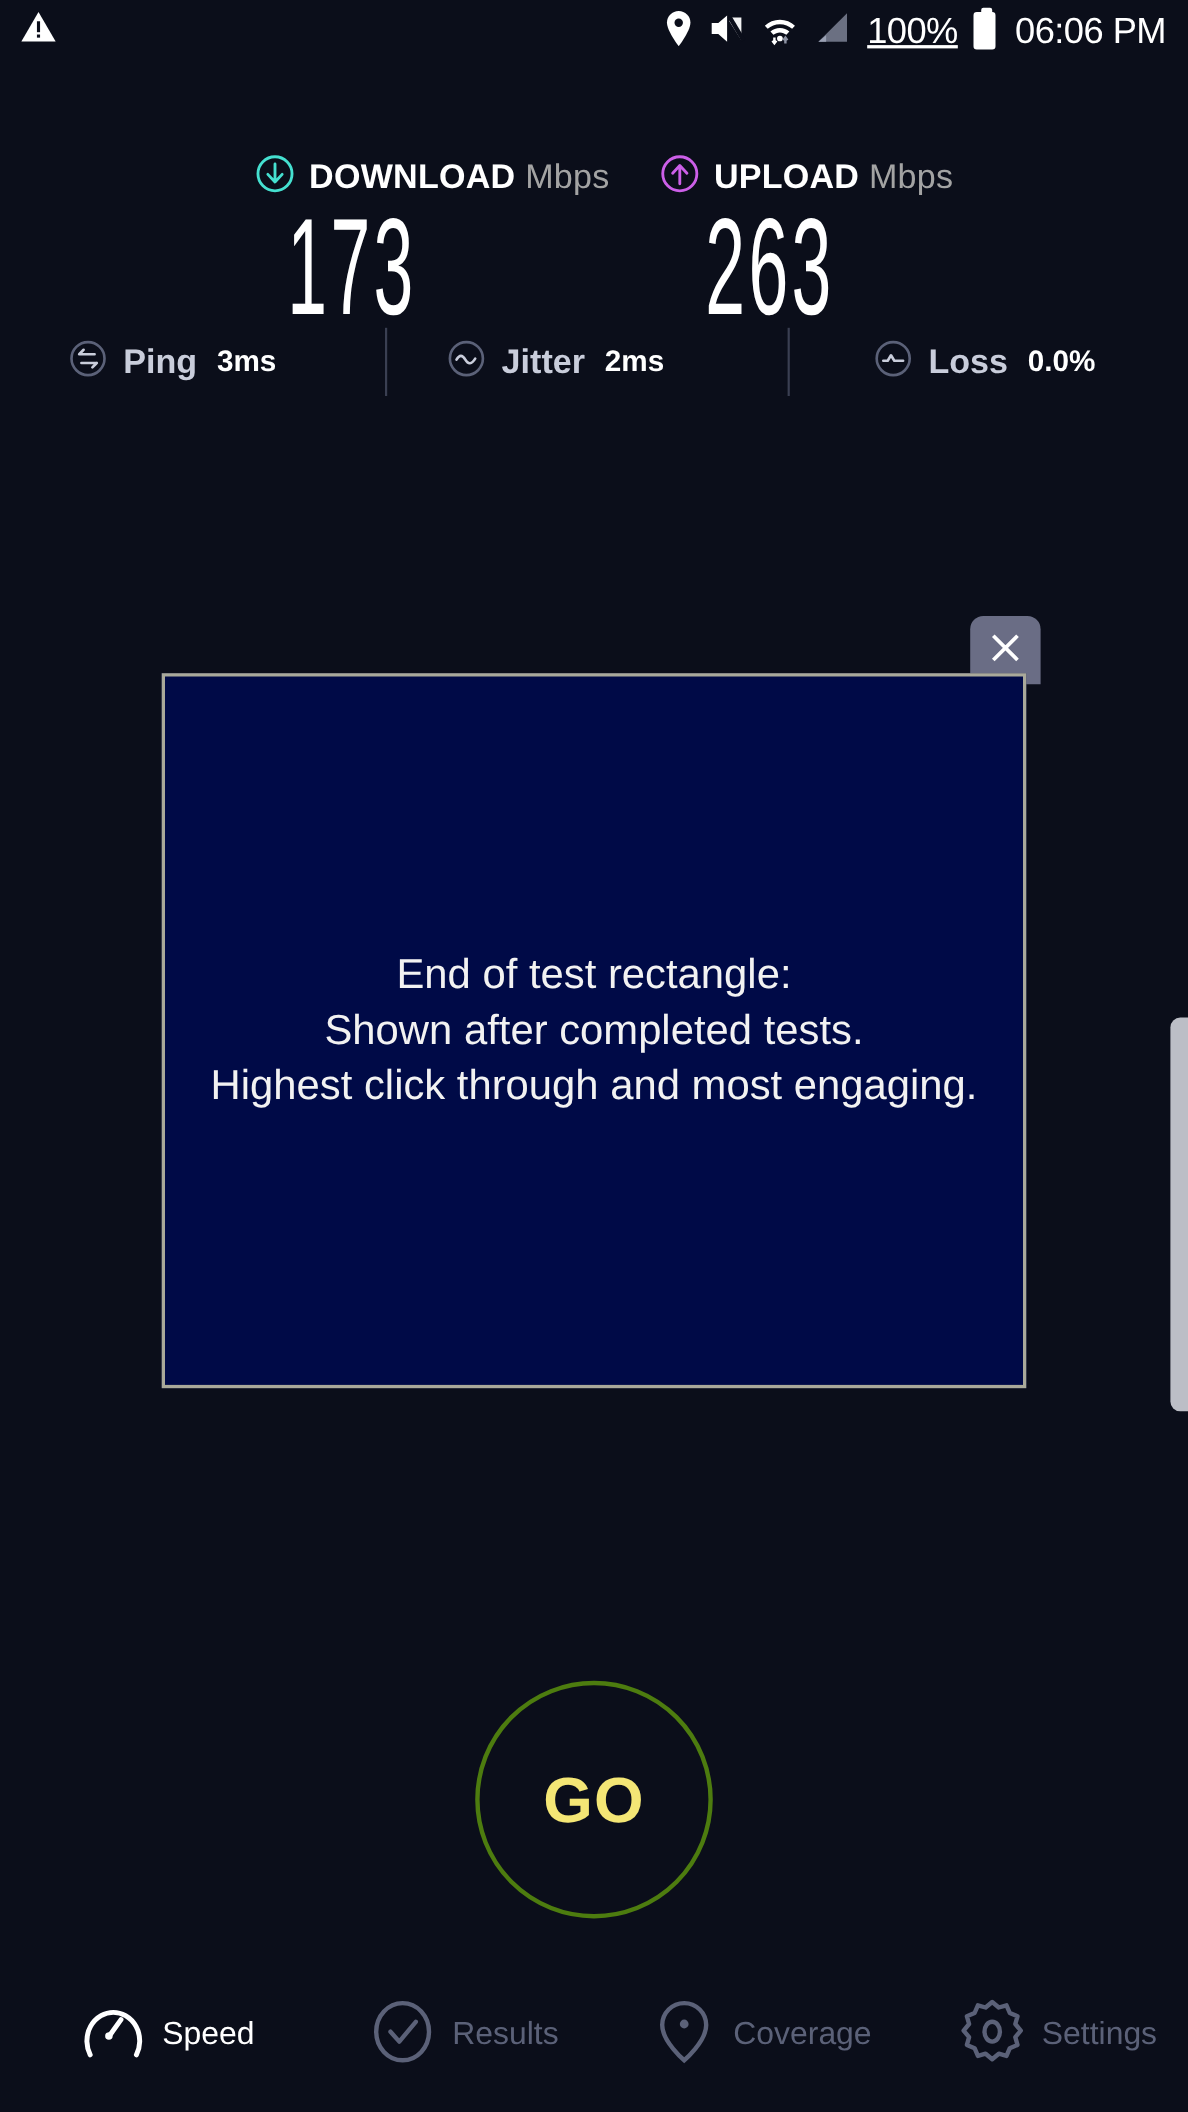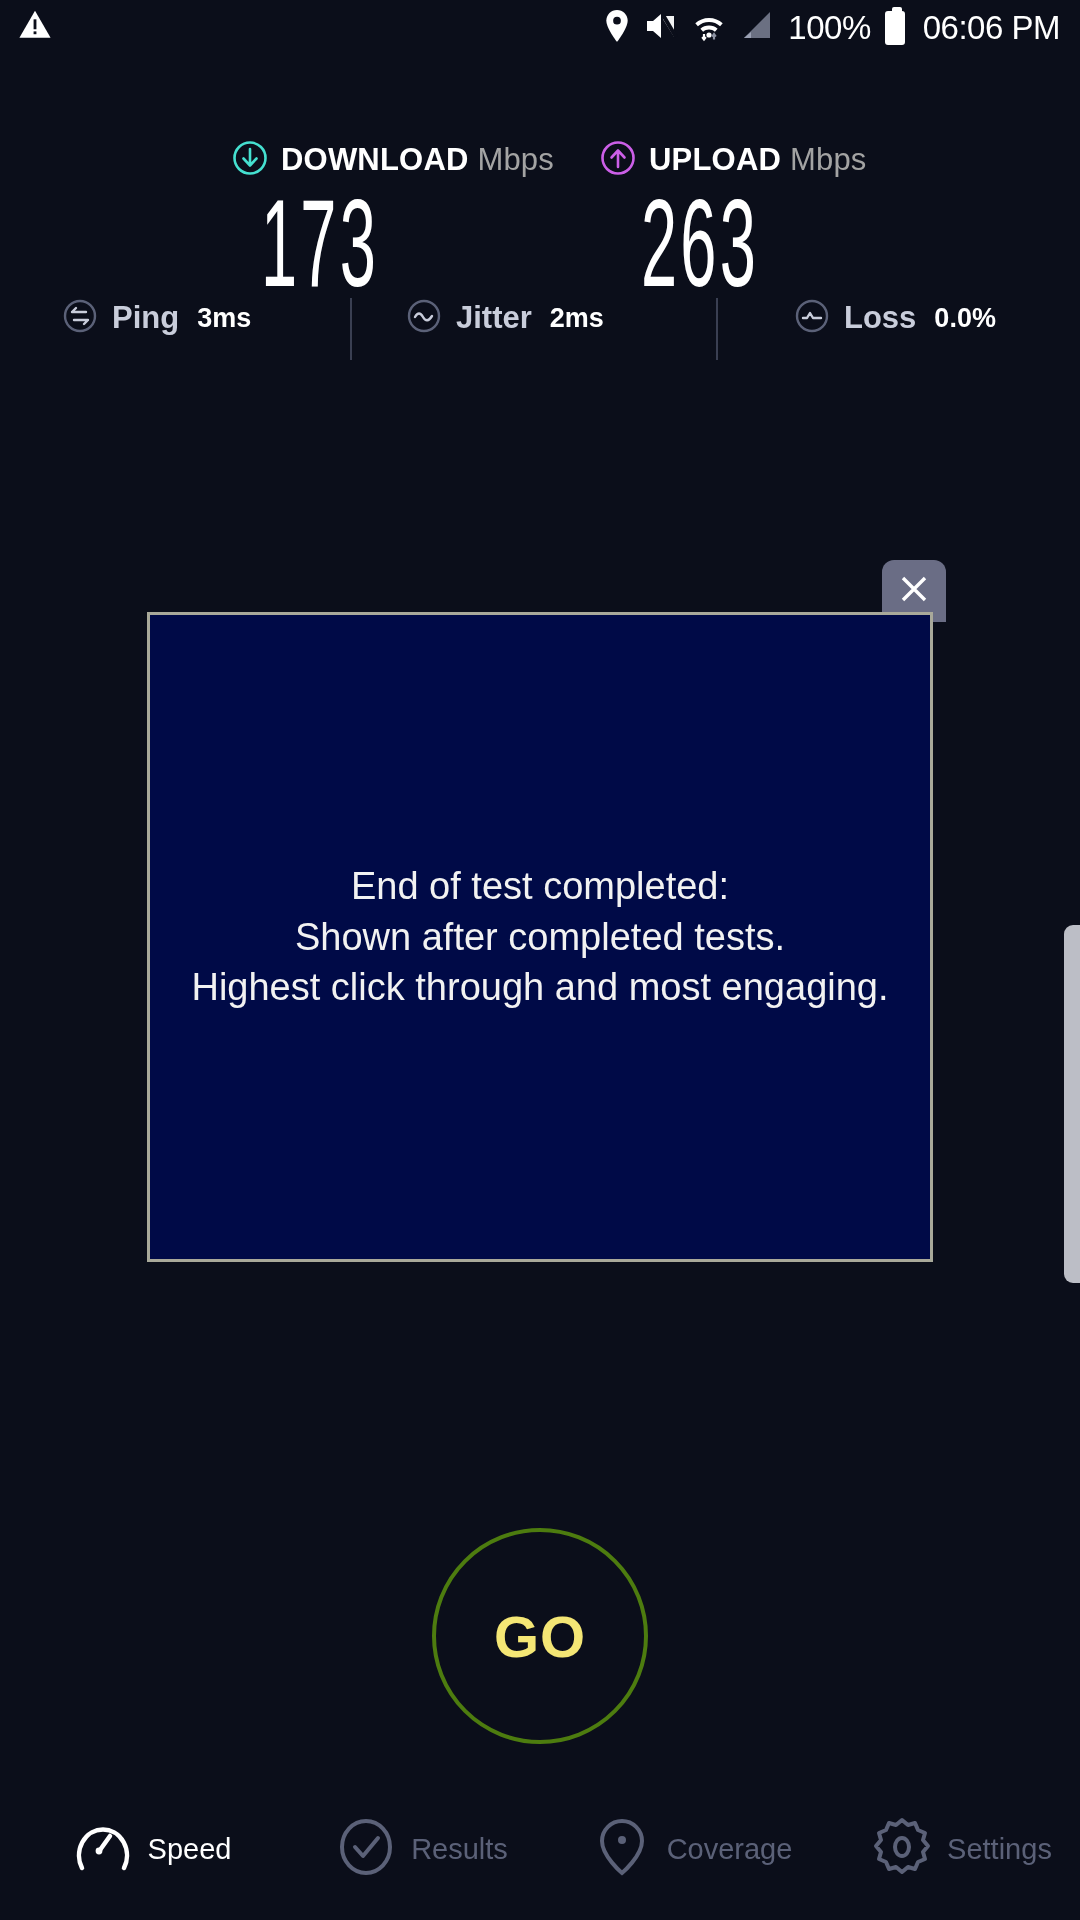--- a/index.html
+++ b/index.html
@@ -28,6 +28,7 @@
   .sb-batt-pct{
     color:#ffffff; font-size:33px; letter-spacing:-0.5px;
     font-family:"Liberation Sans", sans-serif;
+    text-decoration:underline;
   }
   .sb-clock{
     color:#ffffff; font-size:33px; letter-spacing:-0.5px;

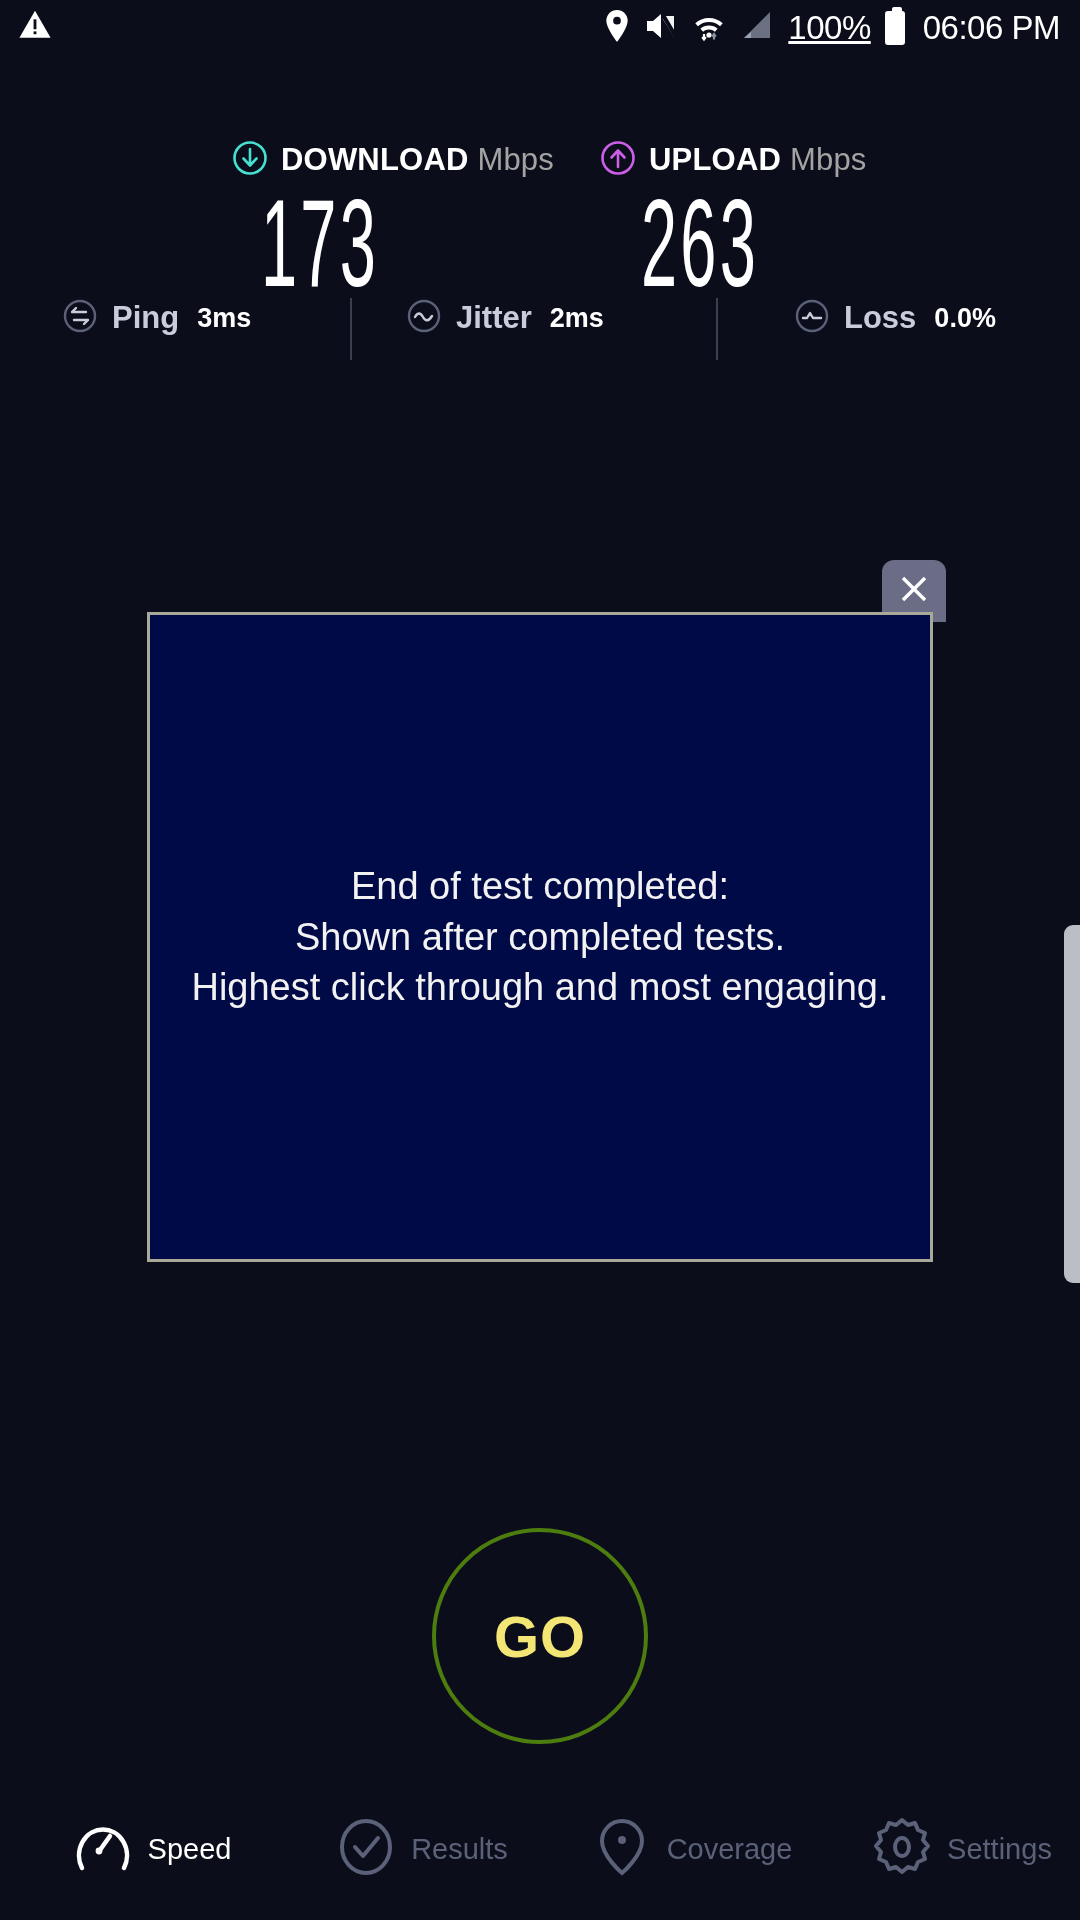--- a/index.html
+++ b/index.html
@@ -102,7 +102,7 @@
     position:absolute; top:298px; left:0; width:1080px; height:66px;
   }
   .pjl-item{
-    position:absolute; display:flex; align-items:center; gap:14px; top:0;
+    position:absolute; display:flex; align-items:center; gap:14px; top:10px;
   }
   .pjl-item.ping{ left:62px; }
   .pjl-item.jitter{ left:406px; }

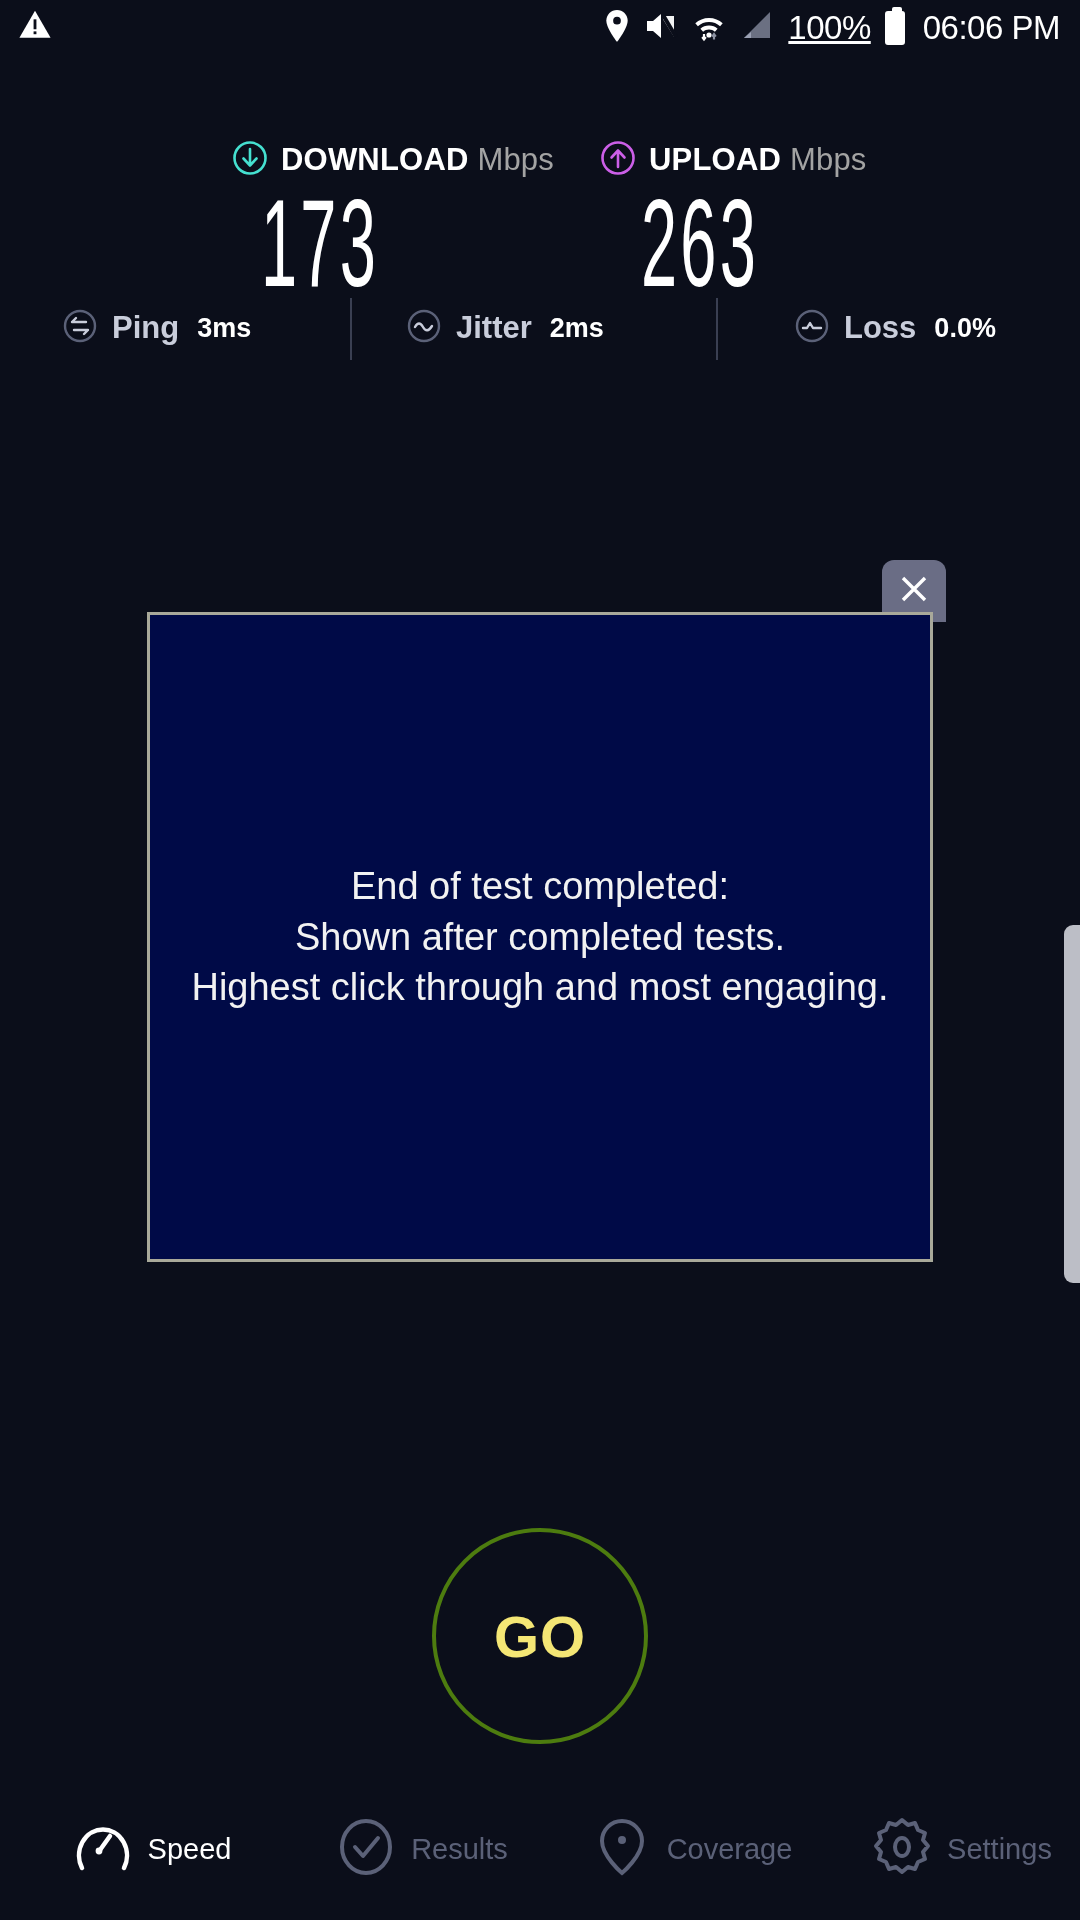--- a/index.html
+++ b/index.html
@@ -299,7 +299,7 @@
 
   <div class="ad-box">
     <div class="ad-text">
-      <div>End of test completed:</div>
+      <div>End of test rectangle:</div>
       <div>Shown after completed tests.</div>
       <div>Highest click through and most engaging.</div>
     </div>

